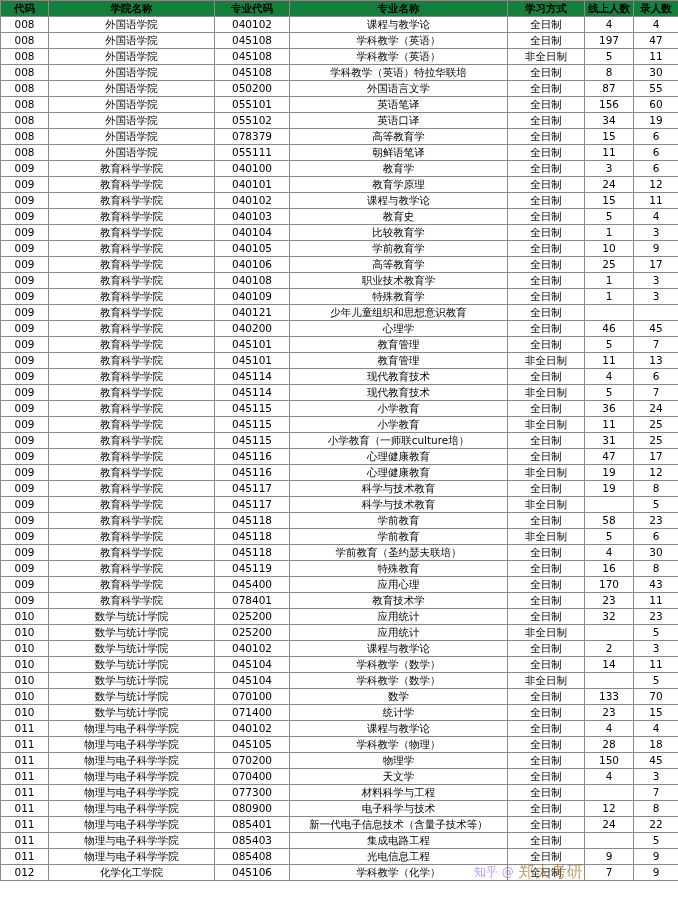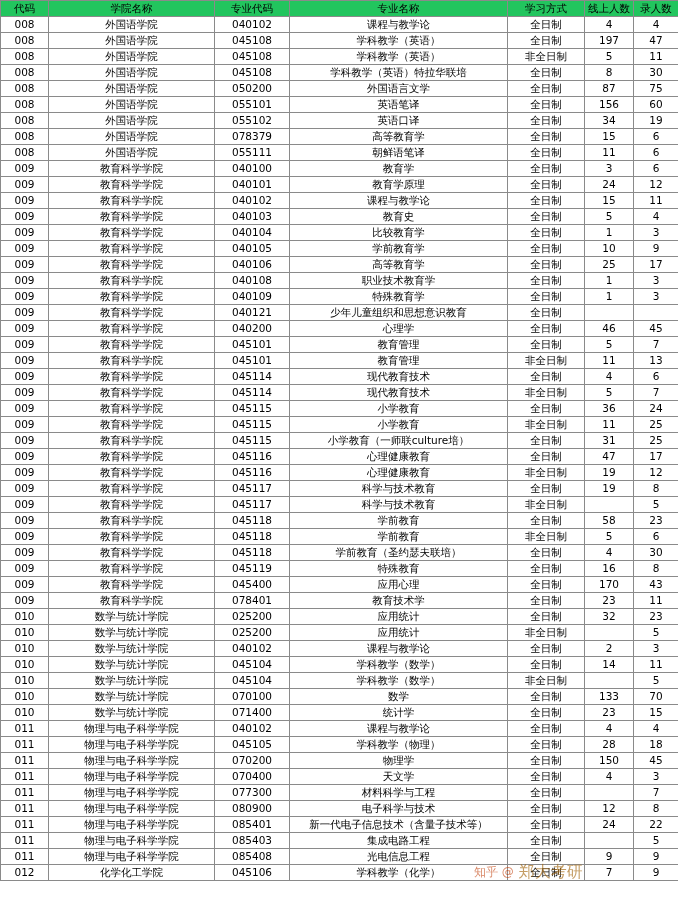--- a/index.html
+++ b/index.html
@@ -32,8 +32,8 @@
     overflow: hidden;
   }
   thead th {
-    background: #22c55e;
-    font-weight: normal;
+    background: #15803d;
+    font-weight: bold;
     font-size: 10.5px;
     color: #000000;
   }

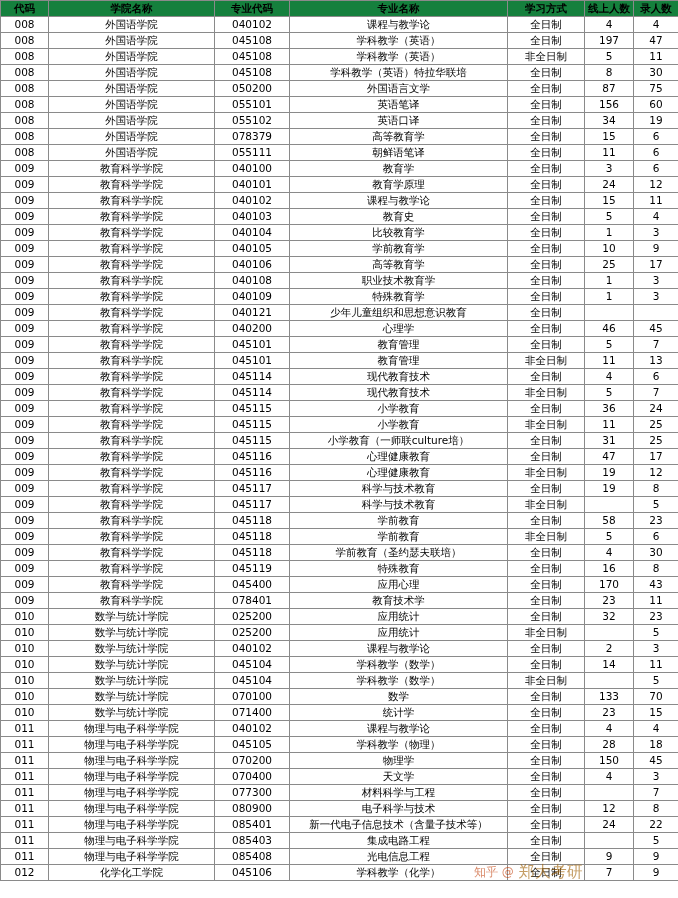--- a/index.html
+++ b/index.html
@@ -140,7 +140,7 @@
         <td class="name">外国语言文学</td>
         <td class="type">全日制</td>
         <td>87</td>
-        <td>75</td>
+        <td>55</td>
       </tr>
       <tr>
         <td>008</td>

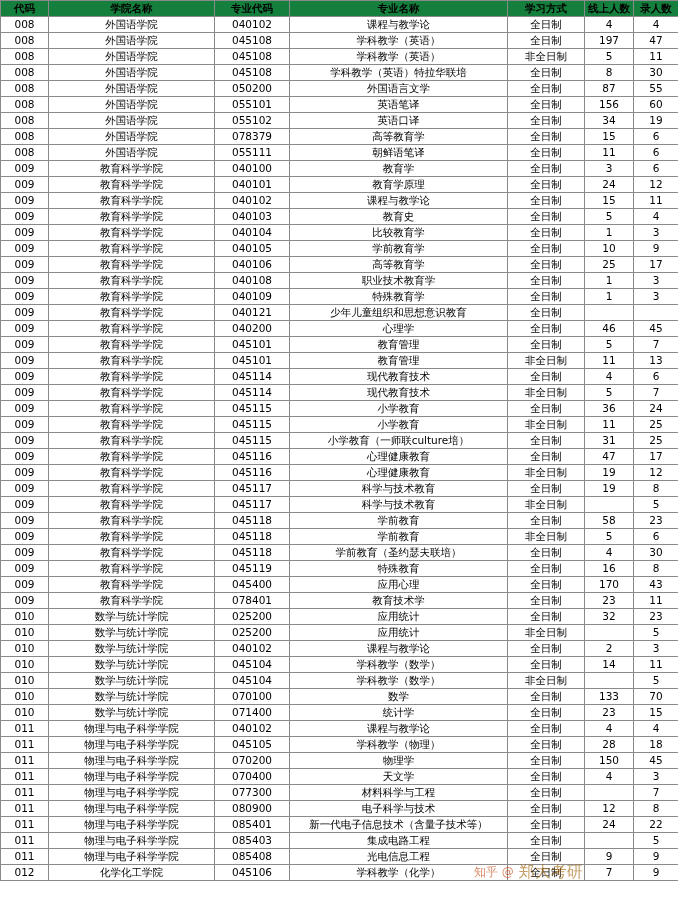--- a/index.html
+++ b/index.html
@@ -64,7 +64,7 @@
   }
   .wm-logo {
     font-size: 12px;
-    color: #c2410c;
+    color: #8b5cf6;
     font-family: "DejaVu Sans", "Liberation Sans", sans-serif;
   }
   .wm-name {

